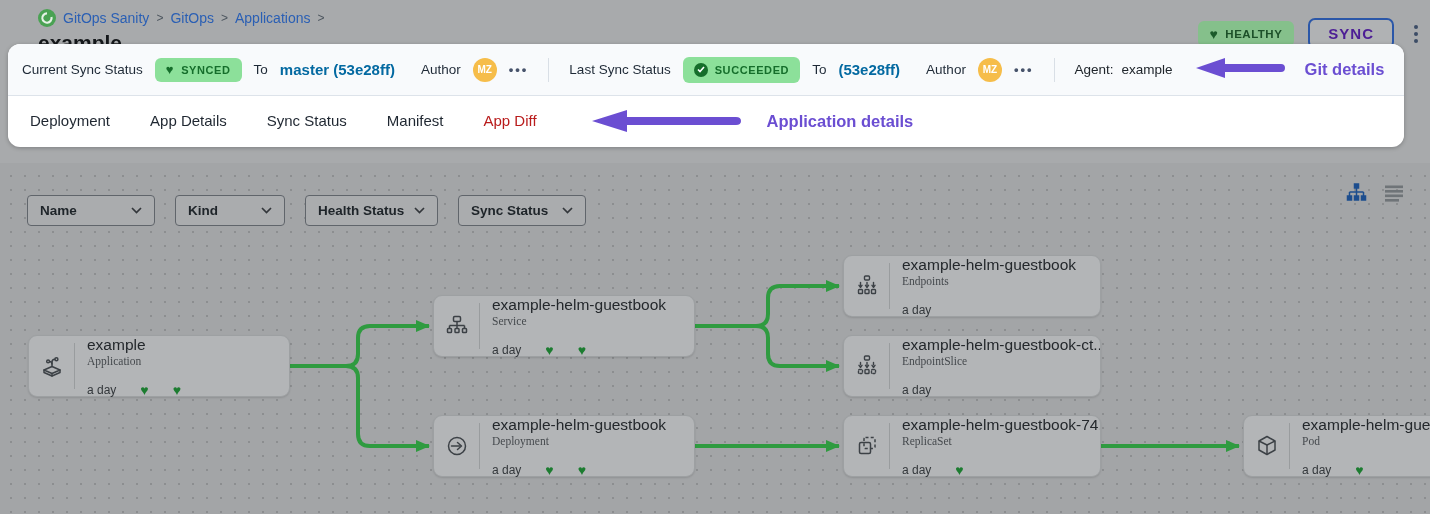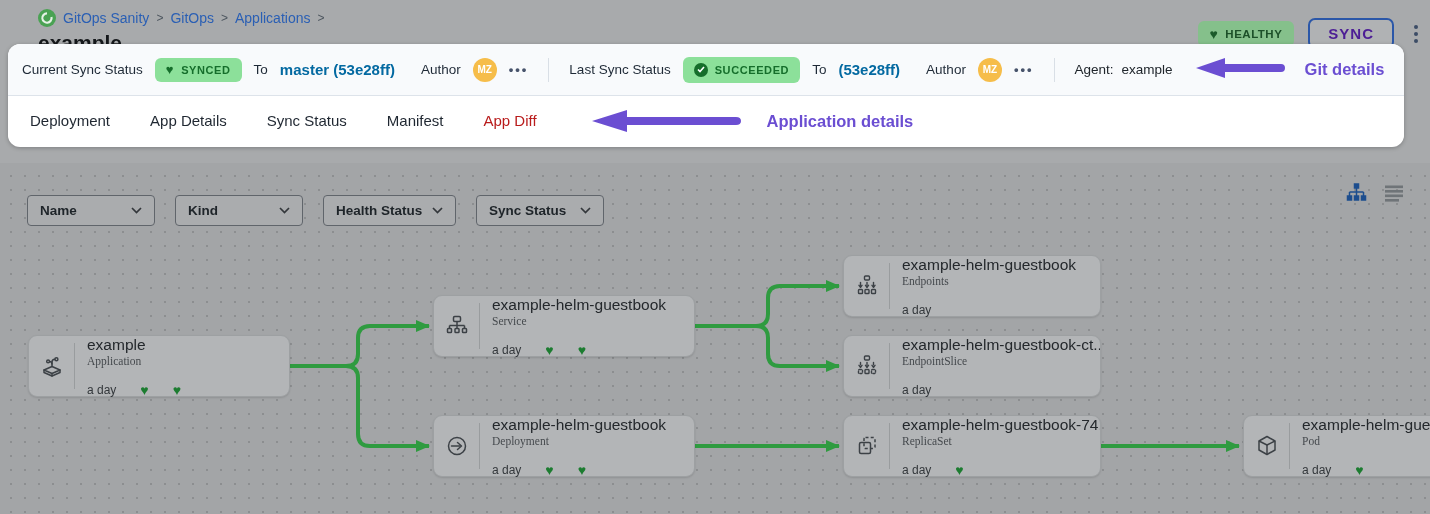--- a/index.html
+++ b/index.html
@@ -66,7 +66,7 @@
     display:flex; align-items:center; justify-content:space-between; padding:0 12px;
     font-size:13.5px; font-weight:bold; color:#1e2429; cursor:pointer; }
   .filter-chip:nth-child(1){ width:128px; }
-  .filter-chip:nth-child(2){ width:128px;text-align:center; }
+  .filter-chip:nth-child(2){ width:110px;text-align:center; }
   .filter-chip:nth-child(3){ width:133px; }
   .filter-chip:nth-child(4){ width:128px; }
   .view-toggle { position:absolute; right:26px; top:20px; display:flex; gap:17px; align-items:center; }

